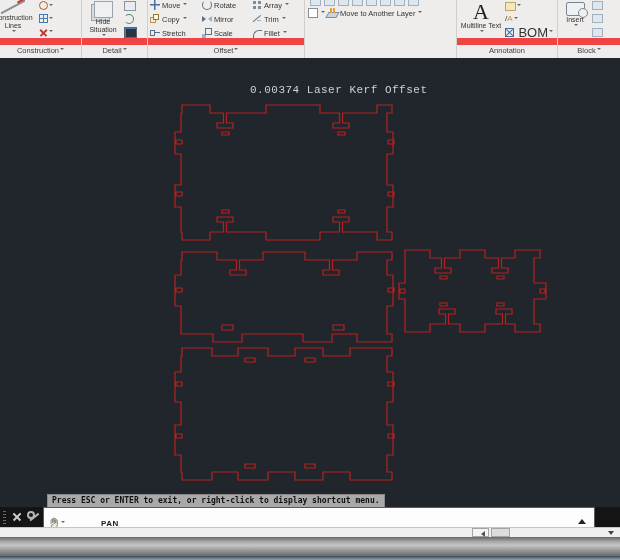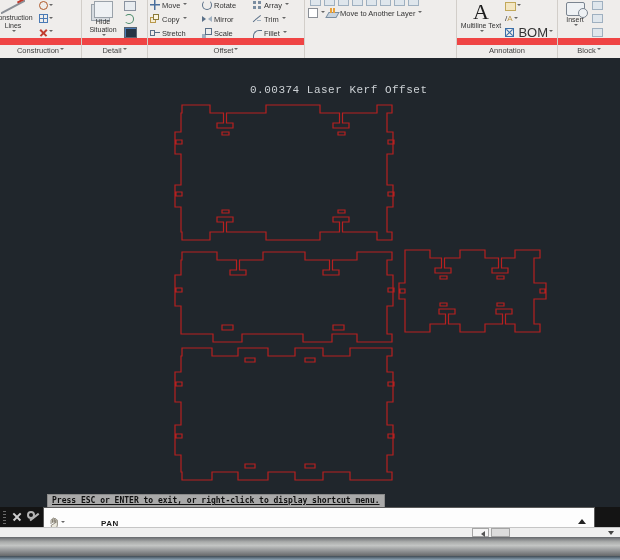--- a/index.html
+++ b/index.html
@@ -102,7 +102,7 @@
   
   .tooltip{position:absolute;left:48px;top:495px;height:12px;background:#a9a9a9;color:#101010;
            font-family:"DejaVu Sans Mono",monospace;font-size:8px;font-weight:bold;
-           line-height:12px;padding:0 4px;white-space:nowrap;box-shadow:0 0 0 1px #8a8a8a;text-decoration:underline;}
+           line-height:12px;padding:0 4px;white-space:nowrap;box-shadow:0 0 0 1px #8a8a8a;}
   .cmdbar{position:absolute;left:0;top:507px;width:620px;height:32px;background:#141414;display:flex;align-items:stretch;}
   .grip{width:9px;background:repeating-linear-gradient(0deg,#6a6a6a 0 1px,transparent 1px 3px) 3px 3px/3px 14px no-repeat;}
   .xicon{width:16px;position:relative;}

